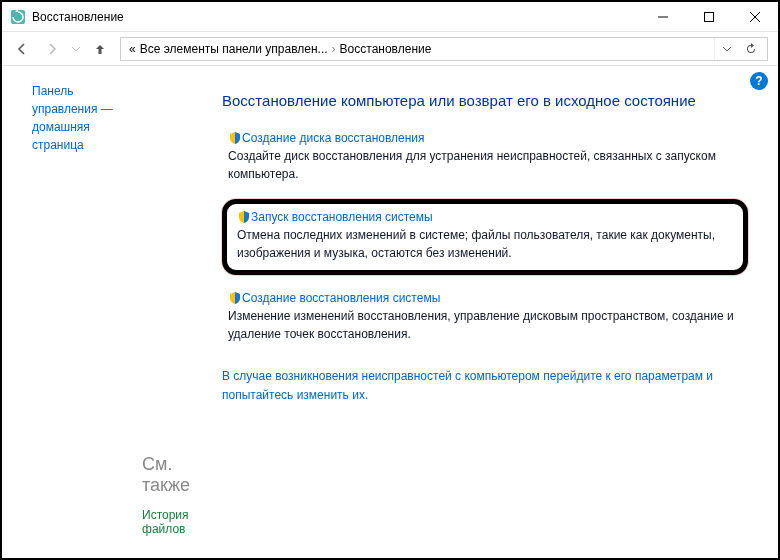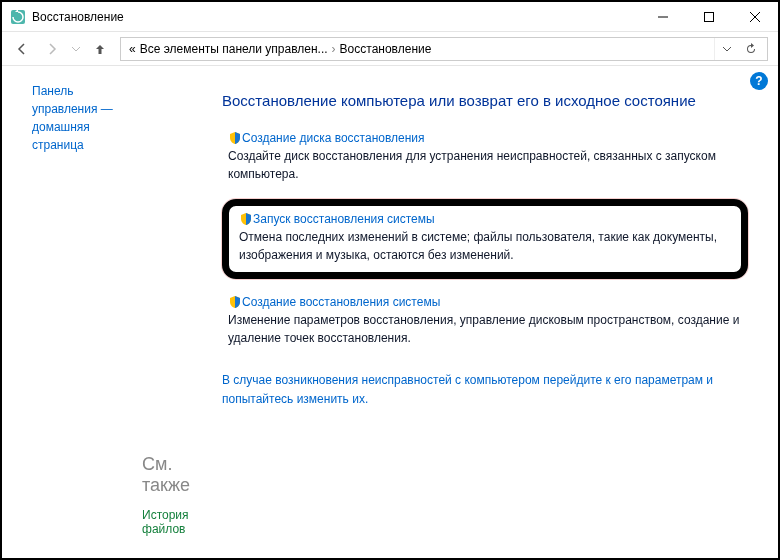--- a/index.html
+++ b/index.html
@@ -140,7 +140,7 @@
     padding: 4px 6px;
   }
   .option.highlighted {
-    border: 7px solid #000000;
+    border: 5px solid #000000;
     border-radius: 14px;
     padding: 6px 10px 8px 10px;
     box-shadow: 0 0 0 1px rgba(208,16,16,0.2);

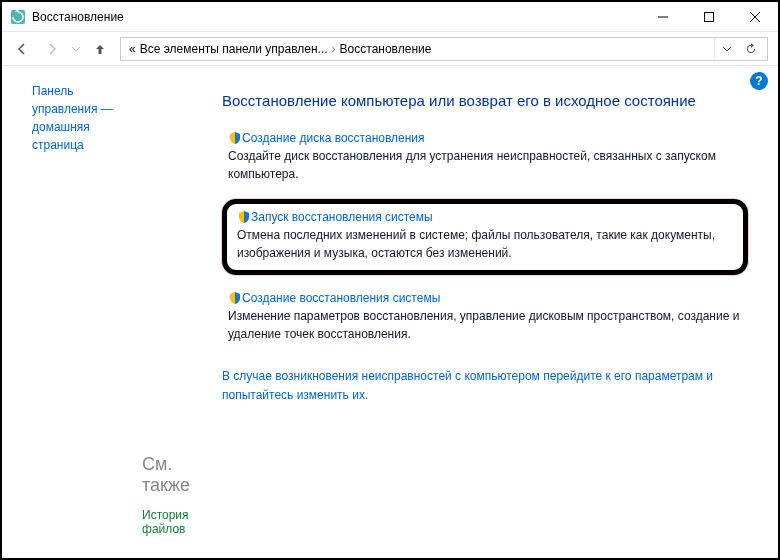--- a/index.html
+++ b/index.html
@@ -302,7 +302,7 @@
         </span>
         <a>Создание восстановления системы</a>
       </div>
-      <div class="option-desc">Изменение параметров восстановления, управление дисковым пространством, создание и удаление точек восстановления.</div>
+      <div class="option-desc">Изменение изменений восстановления, управление дисковым пространством, создание и удаление точек восстановления.</div>
     </div>
 
     <a class="extra-link">В случае возникновения неисправностей с компьютером перейдите к его параметрам и попытайтесь изменить их.</a>

